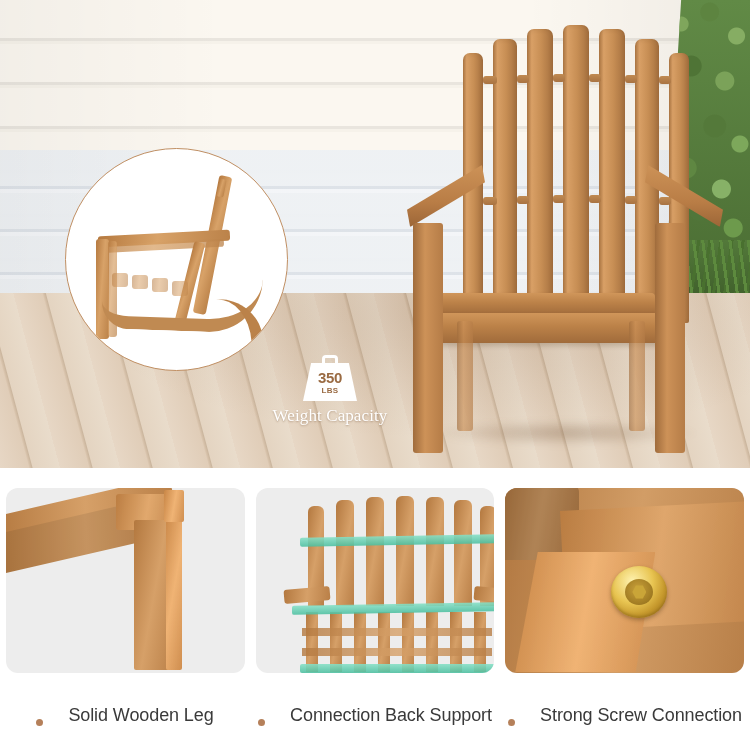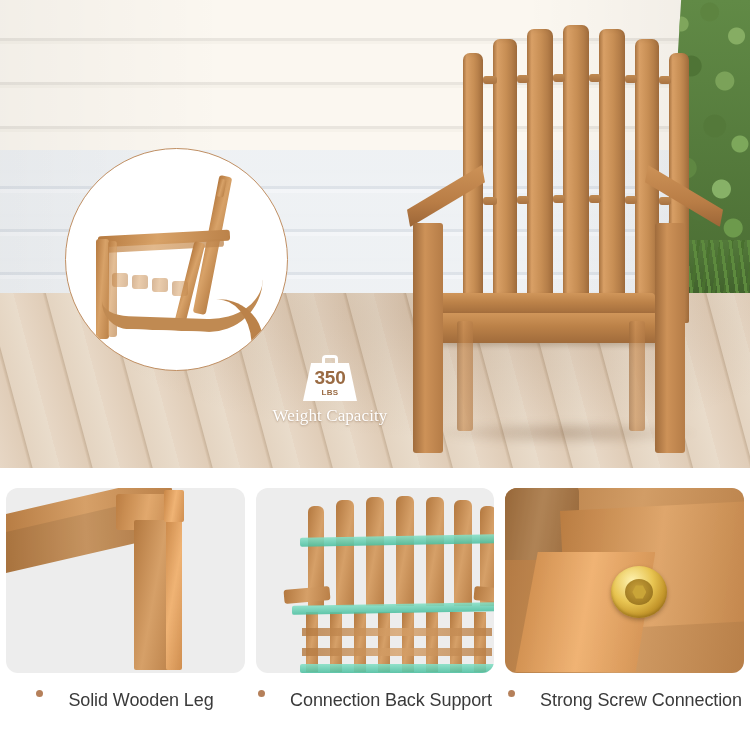--- a/index.html
+++ b/index.html
@@ -142,7 +142,7 @@
     background:transparent;
   }
   .w-num {
-    font-size:19px; font-weight:700; color:#9a6b43; line-height:1;
+    font-size:15px; font-weight:700; color:#9a6b43; line-height:1;
     letter-spacing:-.3px; margin-top:1px;
   }
   .w-unit {

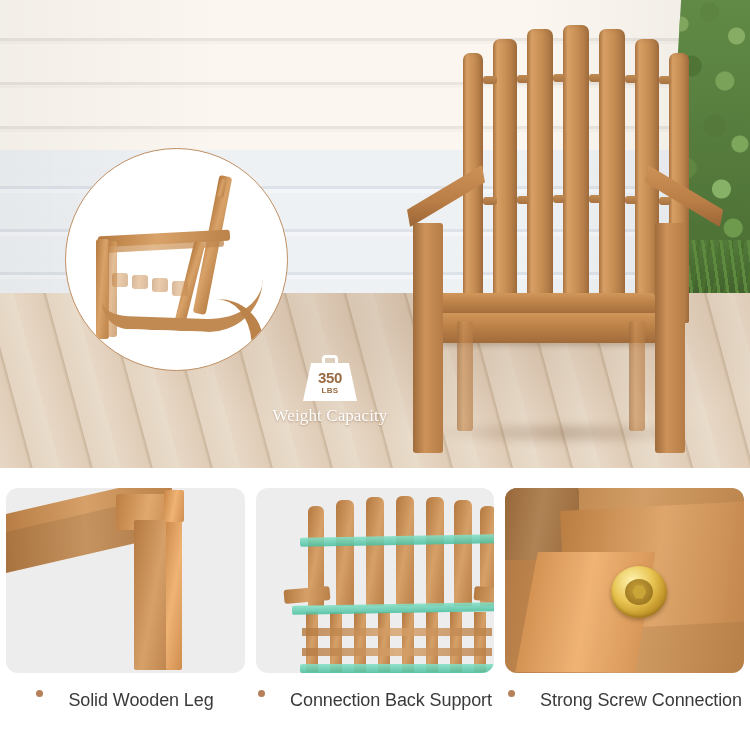--- a/index.html
+++ b/index.html
@@ -200,7 +200,7 @@
     display:flex;
   }
   .cap {
-    flex:1; display:flex; align-items:flex-start; justify-content:center; gap:25px;
+    flex:1; display:flex; align-items:flex-end; justify-content:center; gap:25px;
   }
   .cap-dot { width:7px; height:7px; border-radius:50%; background:#b5805a; flex:none; }
   .cap-text { font-size:18px; color:#3a3a3a; white-space:nowrap; letter-spacing:-.1px; }

